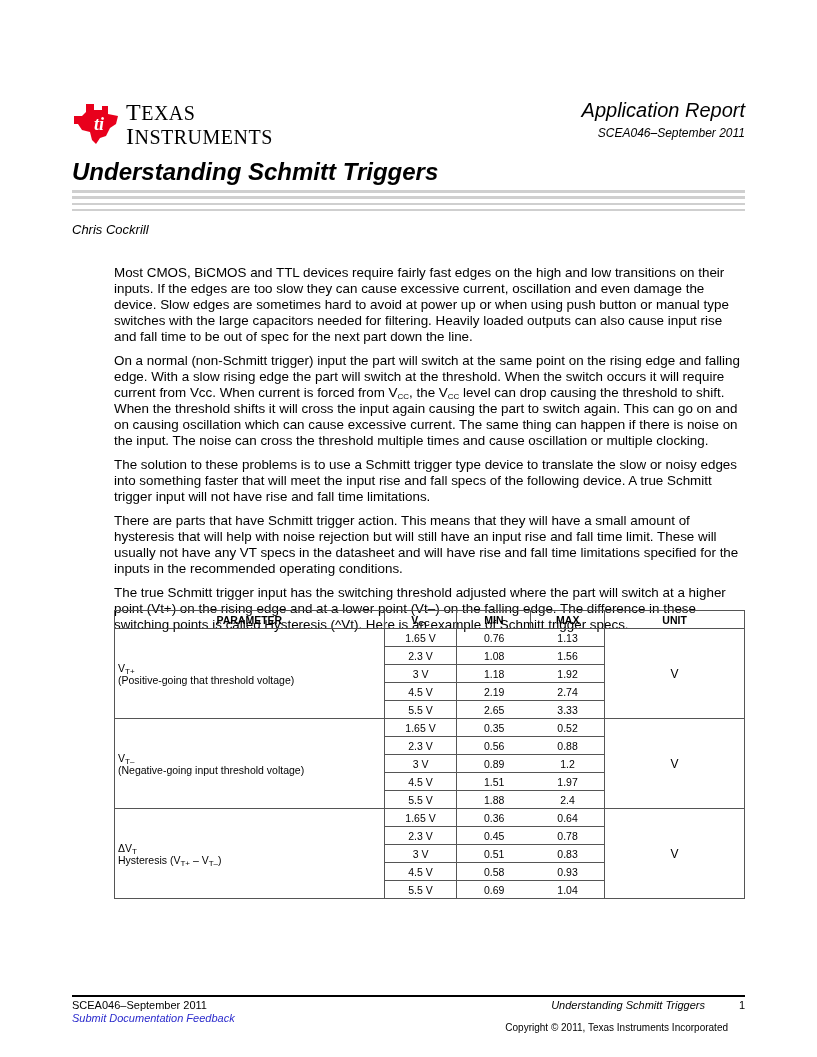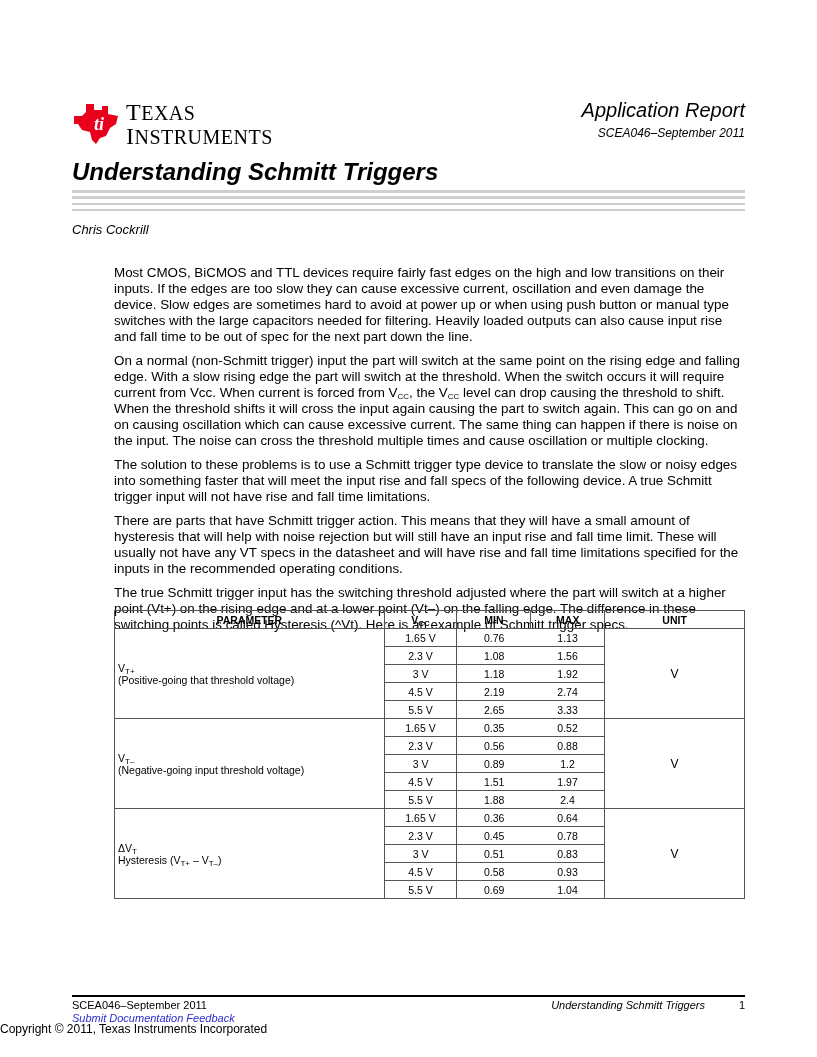--- a/index.html
+++ b/index.html
@@ -32,7 +32,7 @@
   .f-link { position: absolute; left: 72px; top: 1012px; font-size: 11px; font-style: italic; color: #2a2acc; }
   .f-right { position: absolute; right: 112px; top: 999px; font-size: 11px; font-style: italic; }
   .f-page { position: absolute; right: 72px; top: 999px; font-size: 11px; }
-  .f-copy { position: absolute; left: 0; width: 817px; top: 1022px; text-align: left; font-size: 12px; }
+  .f-copy { position: absolute; left: 0; width: 728px; top: 1022px; text-align: right; font-size: 10px; }
 </style>
 </head>
 <body>

